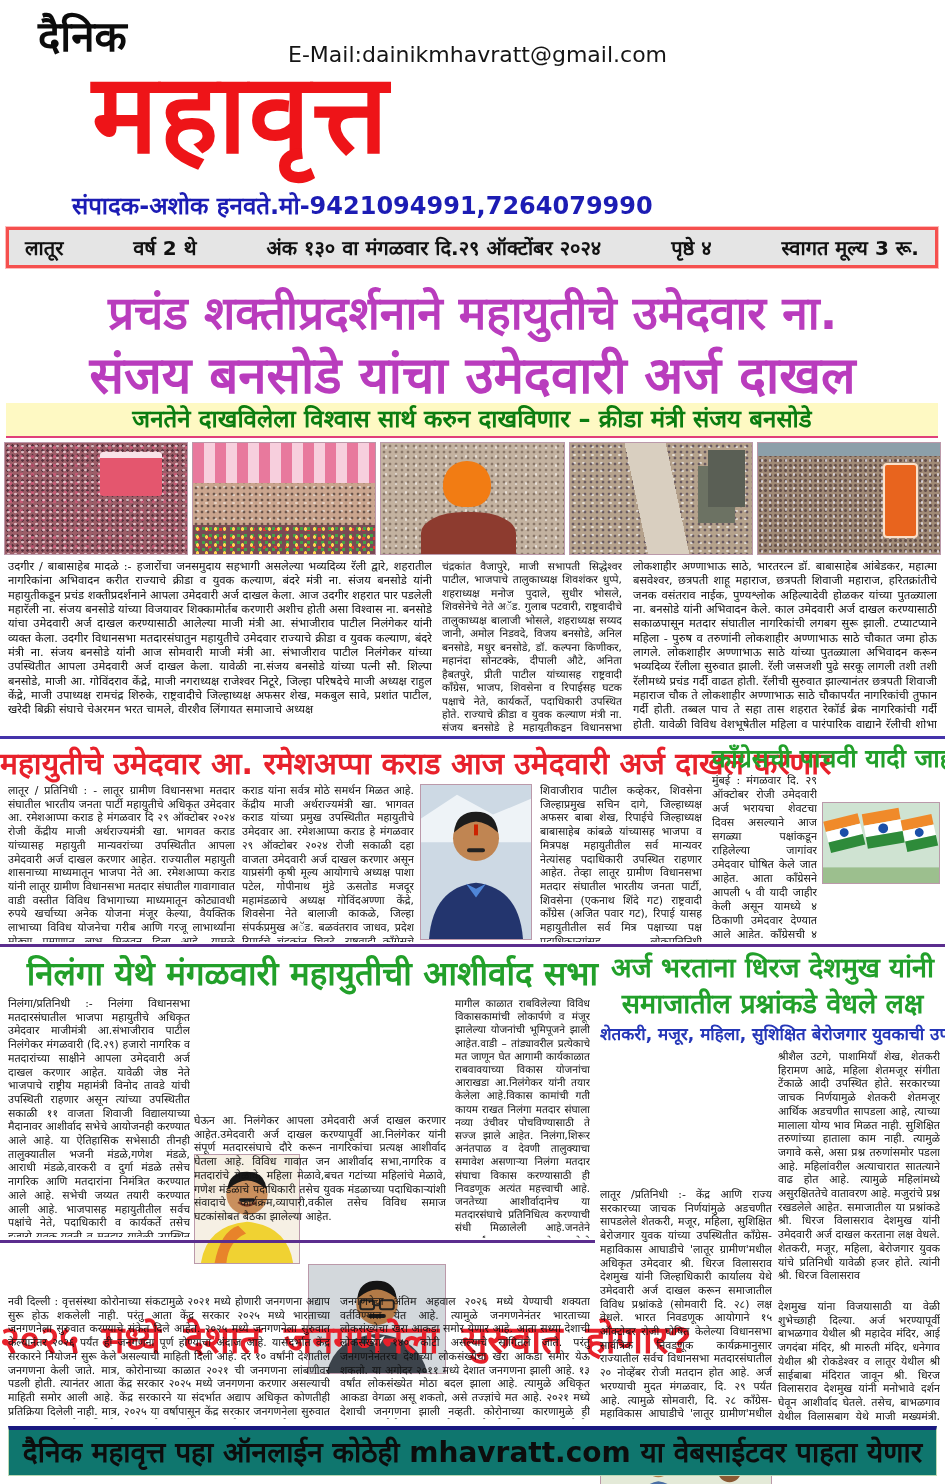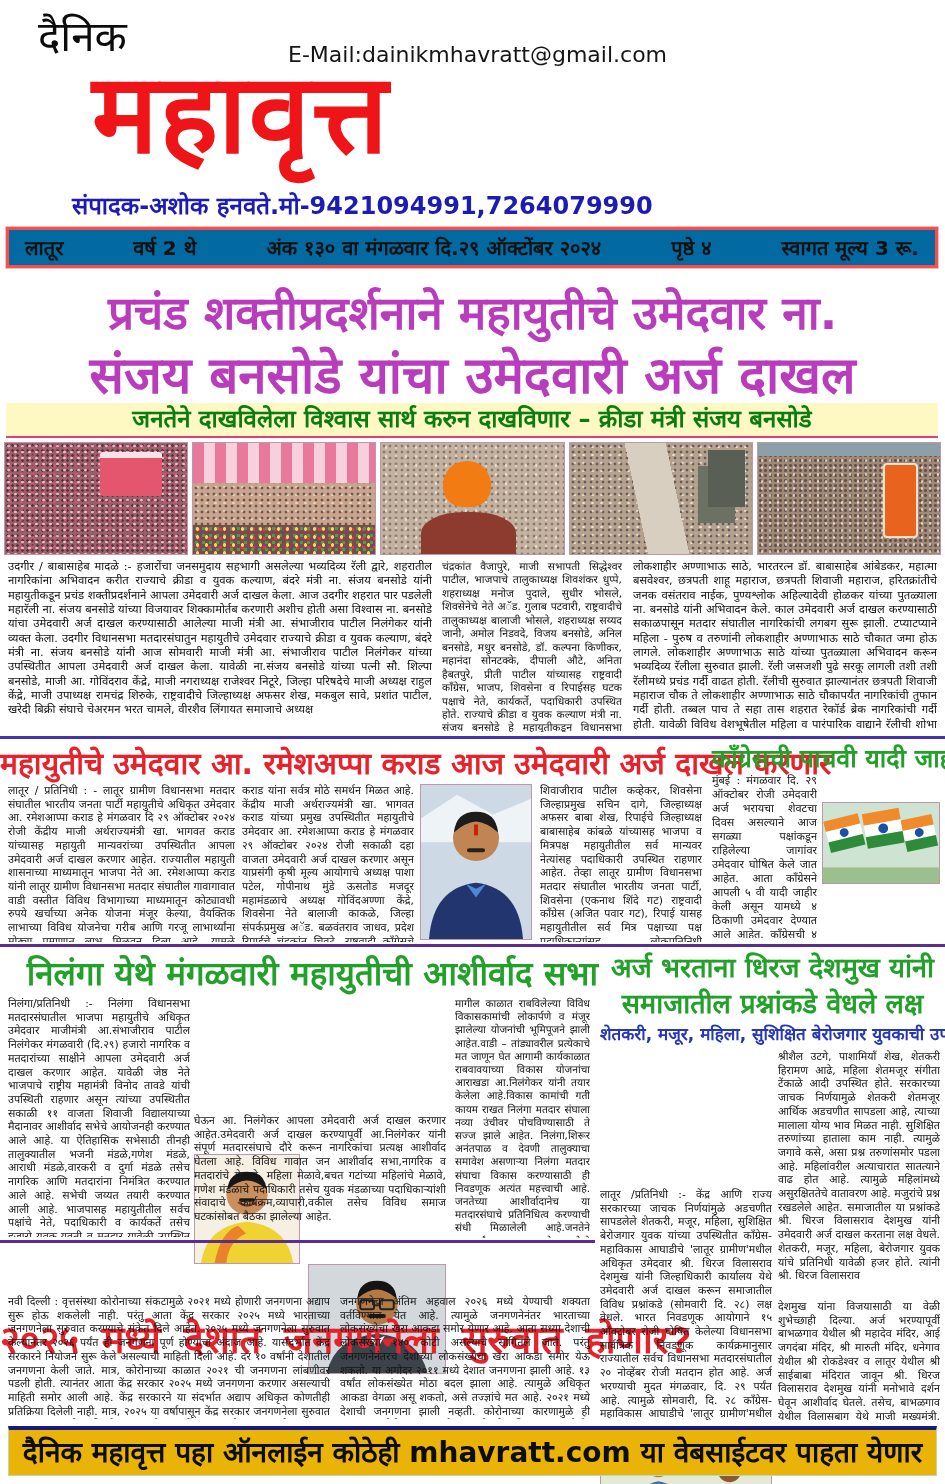--- a/index.html
+++ b/index.html
@@ -17,7 +17,7 @@
   .photo svg { display:block; width:100%; height:100%; }
 
   
-  .daily-label { font-size:42px; font-weight:normal; color:#0c0c0c; line-height:1; }
+  .daily-label { font-size:42px; font-weight:bold; color:#0c0c0c; line-height:1; }
   .email-line  { font-size:22px; color:#151515;text-align:center; }
   .paper-title { font-size:110px; font-weight:bold; color:#ee1418; line-height:0.95; letter-spacing:2px; white-space:nowrap; }
   .editor-line { font-size:24px; font-weight:bold; color:#1c1cb4; white-space:nowrap; }

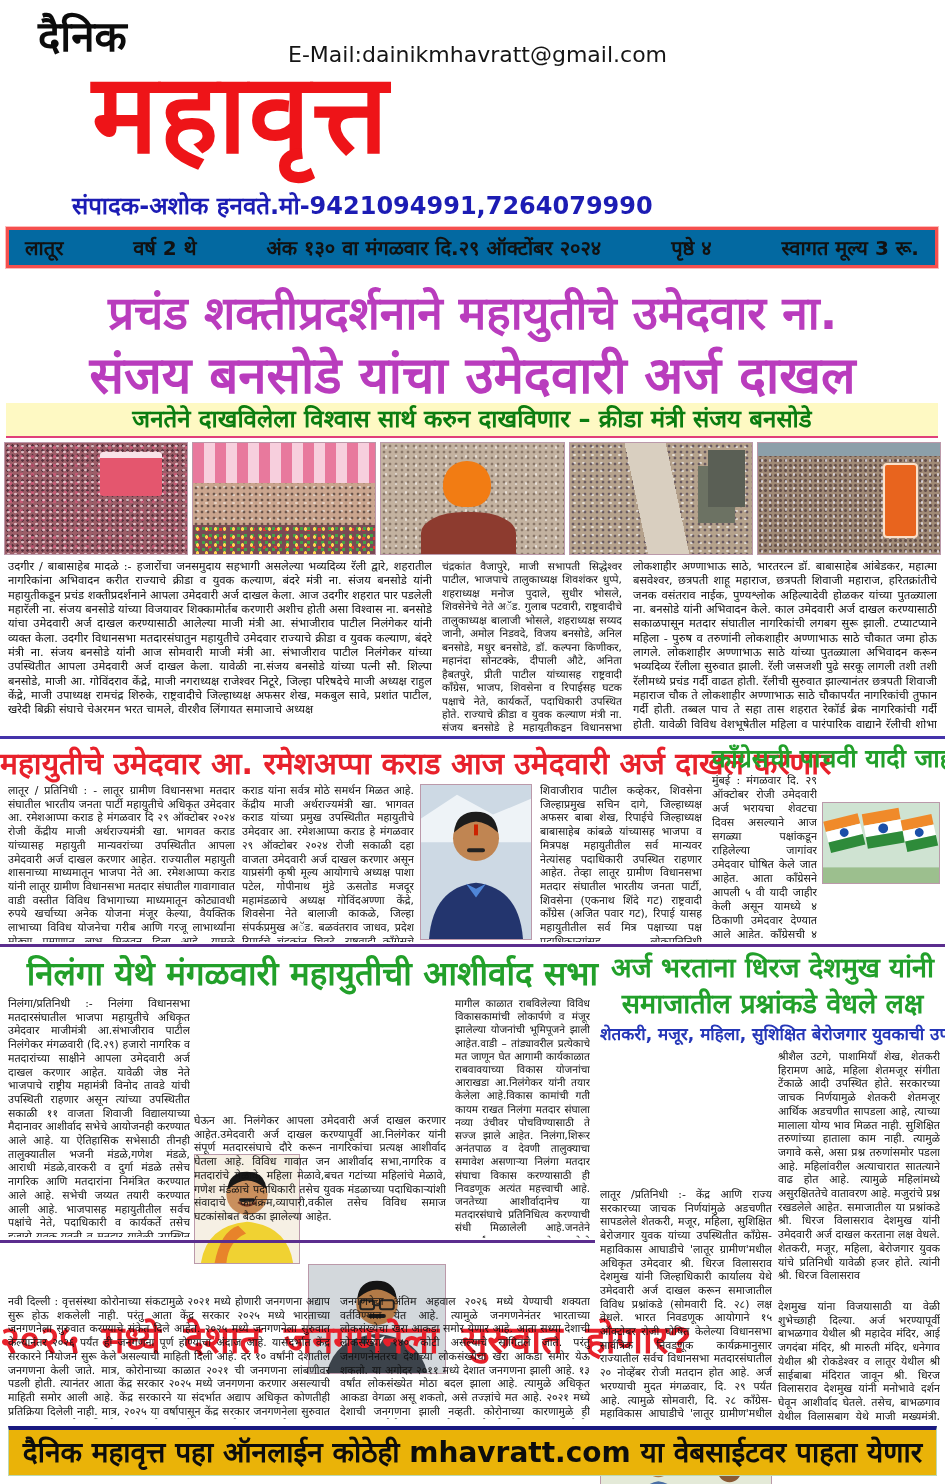--- a/index.html
+++ b/index.html
@@ -24,7 +24,7 @@
   .issue-bar {
     display:flex; align-items:center; justify-content:space-between;
     border:3px solid #f5504e; outline:1px solid #fbb;
-    background:#0369a1; padding:0 16px; font-size:20px; font-weight:bold; color:#111;
+    background:#e5e5e5; padding:0 16px; font-size:20px; font-weight:bold; color:#111;
     white-space:nowrap;
   }
   .lead-head { width:945px; text-align:center; font-weight:bold; color:#b93cbd; white-space:nowrap; }

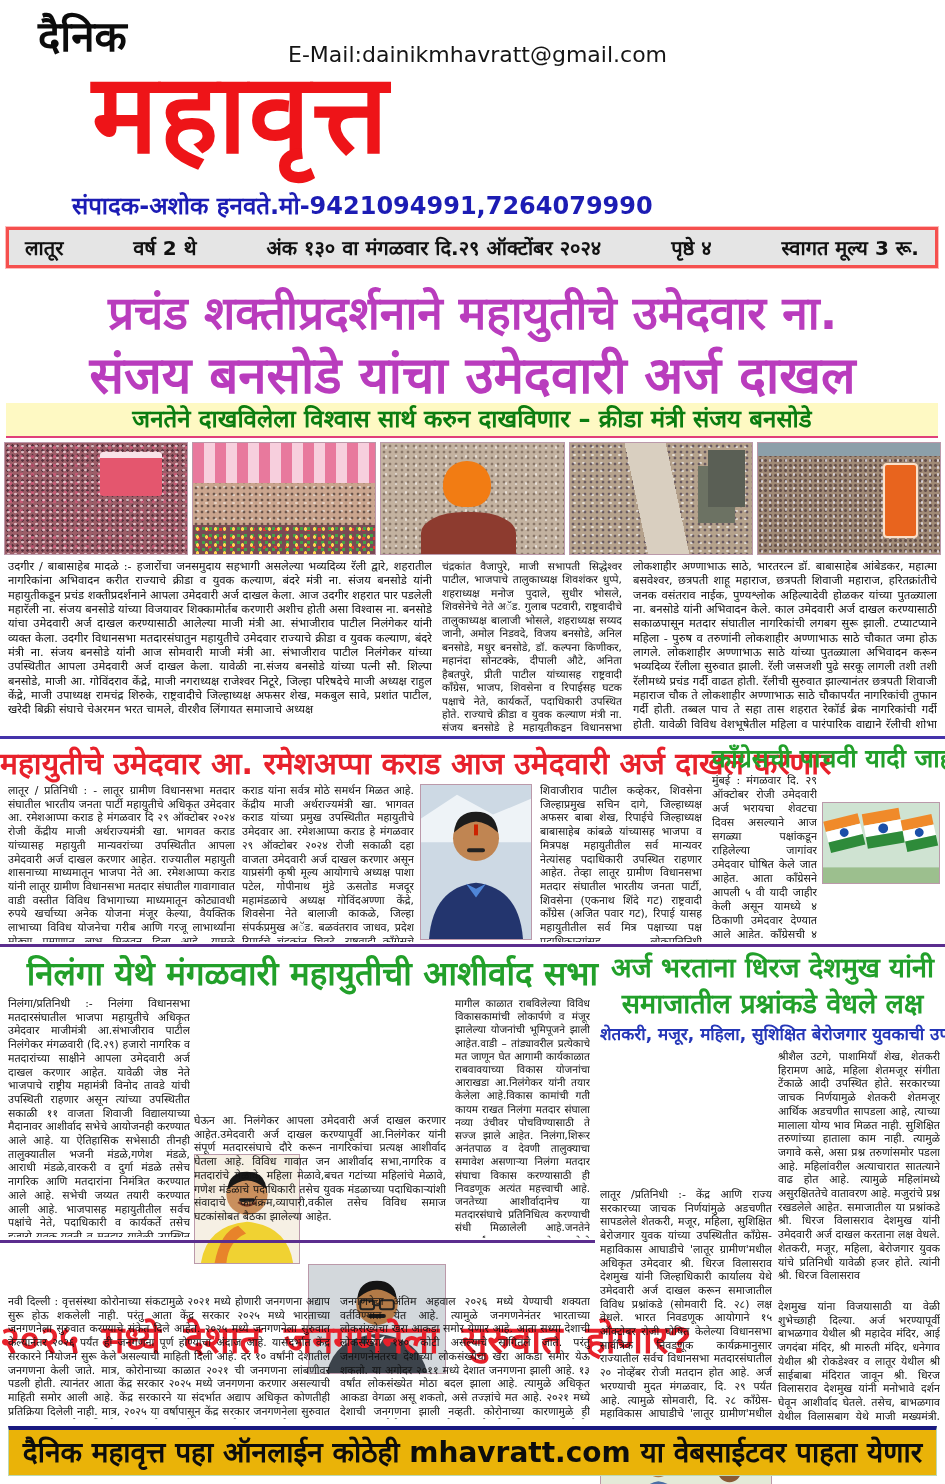--- a/index.html
+++ b/index.html
@@ -42,7 +42,7 @@
   .sec-sub-blue   { font-weight:bold; color:#2637b8; text-align:center; white-space:nowrap; }
 
   .footer-bar {
-    background:#eab308; border:1px solid #bcd8b4; border-top:4px solid #191980;
+    background:#0f766e; border:1px solid #bcd8b4; border-top:4px solid #191980;
     text-align:center; font-size:28px; font-weight:bold; color:#0d0d0d; line-height:46px;
     white-space:nowrap;
   }

